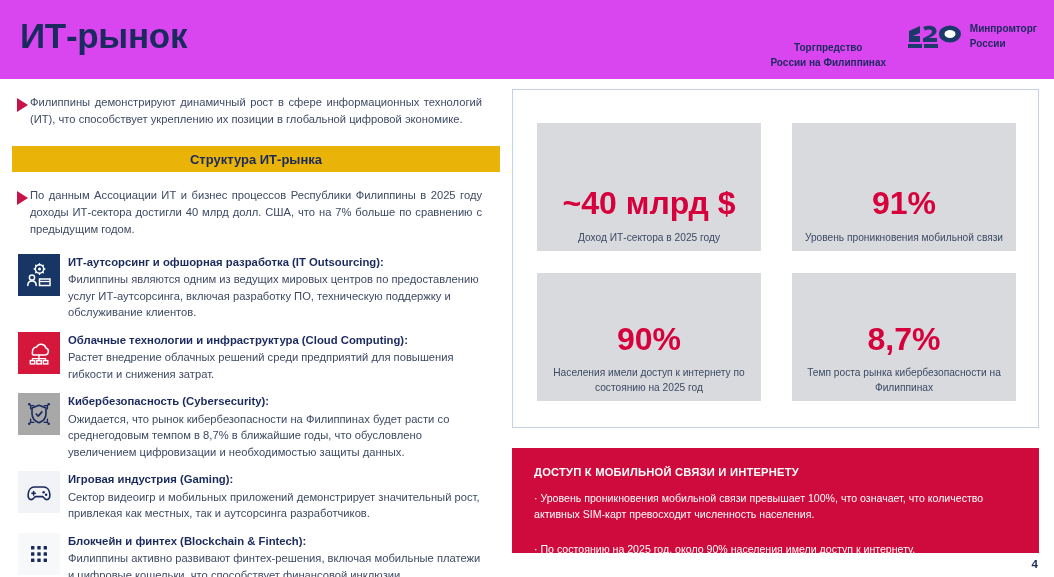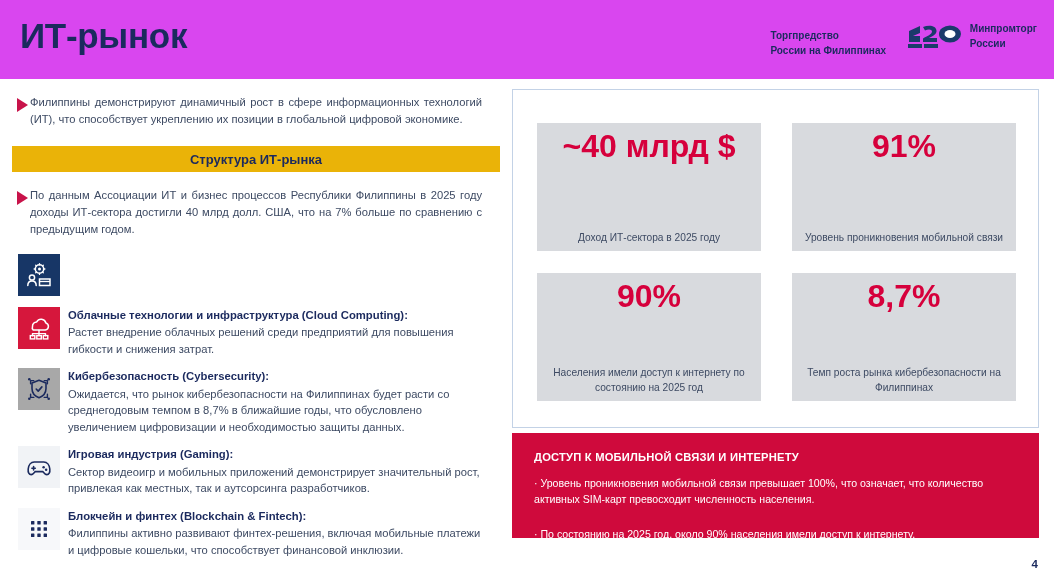--- a/index.html
+++ b/index.html
@@ -27,8 +27,8 @@
     color: #1b2a5e; letter-spacing: -0.3px;
   }
   .tp-label {
-    position: absolute; right: 168px; top: 29px;
-    text-align: left;
+    position: absolute; right: 168px; top: 41px;
+    text-align: center;
     font-size: 10px; font-weight: bold;
     line-height: 1.45;
     color: #1b2a5e;

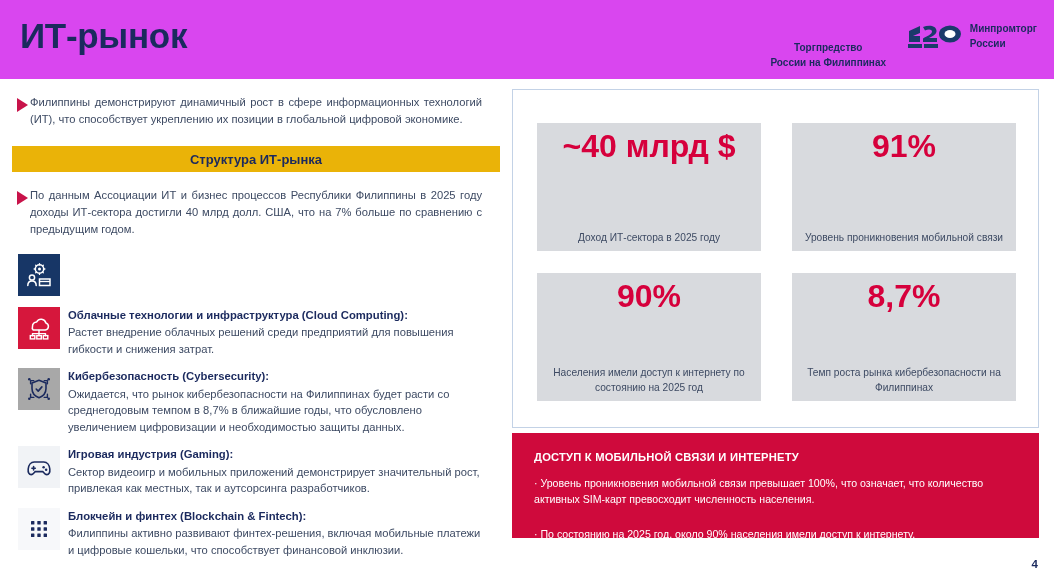--- a/index.html
+++ b/index.html
@@ -121,7 +121,7 @@
   .stat-card {
     background: #d8dade;
     display: flex; flex-direction: column;
-    align-items: center; justify-content: space-between;
+    align-items: center; justify-content: flex-end;
     padding: 6px 10px;
   }
   .stat-value {

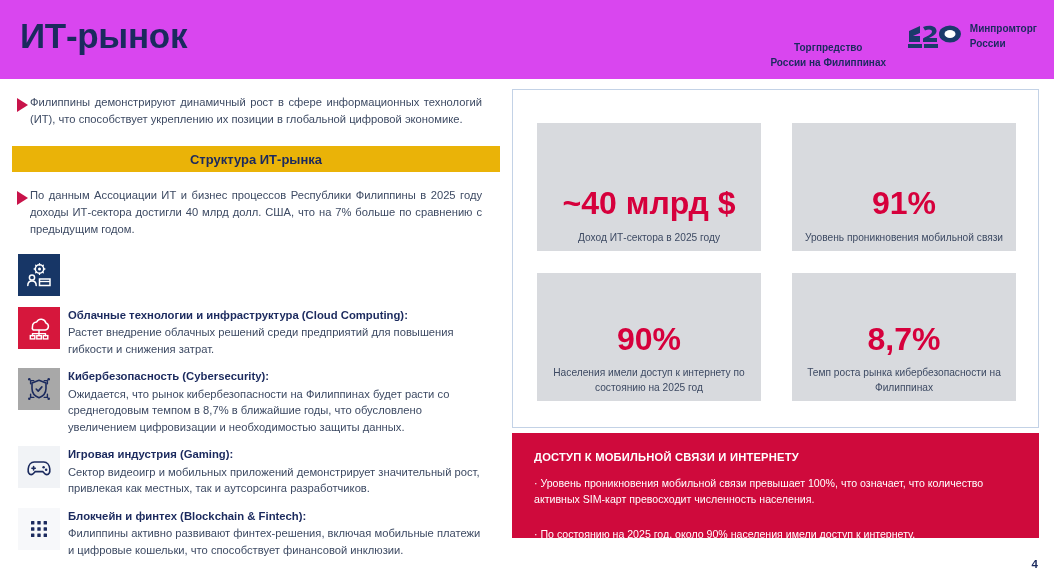--- a/index.html
+++ b/index.html
@@ -210,6 +210,10 @@
             <path d="M13.5 19.5 h10.5" stroke="#ffffff" stroke-width="1.3"></path>
           </svg>
         </div>
+        <div class="feature-body">
+          <div class="feature-title">ИТ-аутсорсинг и офшорная разработка (IT Outsourcing):</div>
+          <div class="feature-desc">Филиппины являются одним из ведущих мировых центров по предоставлению услуг ИТ-аутсорсинга, включая разработку ПО, техническую поддержку и обслуживание клиентов.</div>
+        </div>
       </div>
 
       <div class="feature">

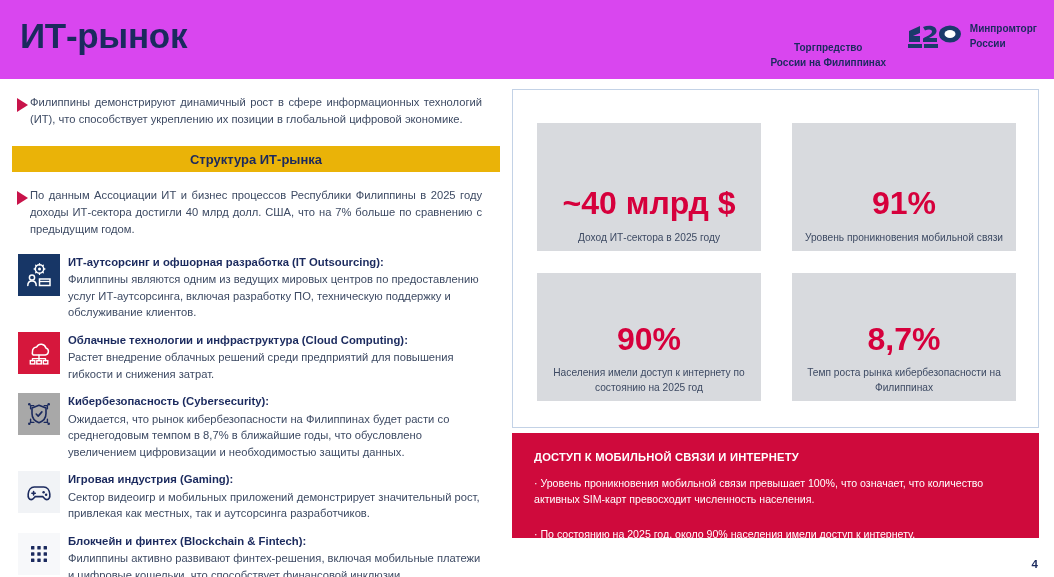--- a/index.html
+++ b/index.html
@@ -137,7 +137,7 @@
 
   
   .red-box {
-    position: absolute; left: 512px; top: 433px;
+    position: absolute; left: 512px; top: 448px;
     width: 527px; height: 105px;
     background: #cf0a3c;
     padding: 18px 22px 0 22px;

